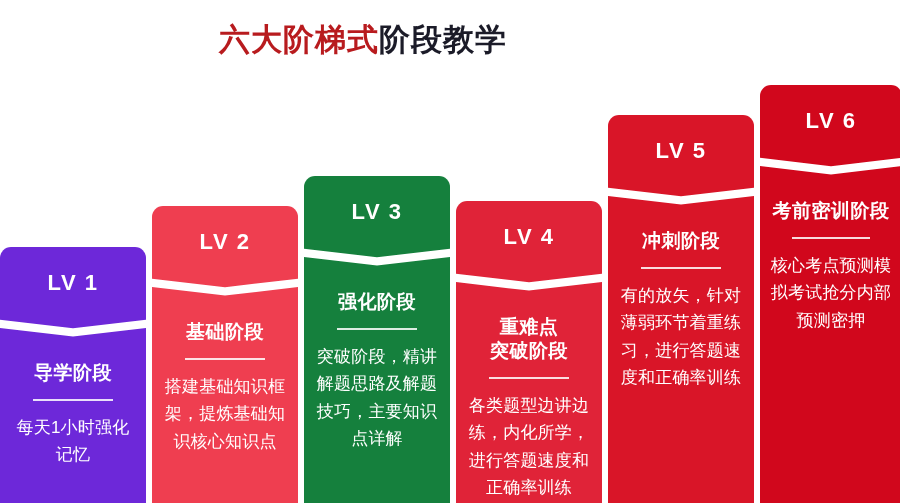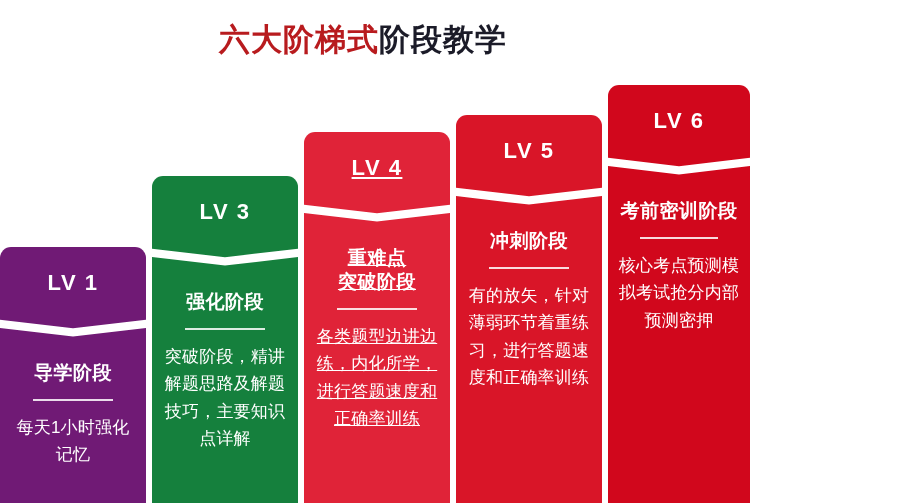--- a/index.html
+++ b/index.html
@@ -139,6 +139,19 @@
         <div class="desc">每天1小时强化记忆</div>
       </div>
     </div>
+    <div class="step" style="height: 297px; background: rgb(239, 62, 80);">
+      <div class="step-head">
+        <div class="lv-label">LV 2</div>
+      </div>
+      <div class="notch">
+        <div class="band"></div>
+      </div>
+      <div class="step-body">
+        <div class="stage-name">基础阶段</div>
+        <div class="divider"></div>
+        <div class="desc">搭建基础知识框架，提炼基础知识核心知识点</div>
+      </div>
+    </div>
     <div class="step" style="height: 327px; background: #15803d;">
       <div class="step-head">
         <div class="lv-label">LV 3</div>

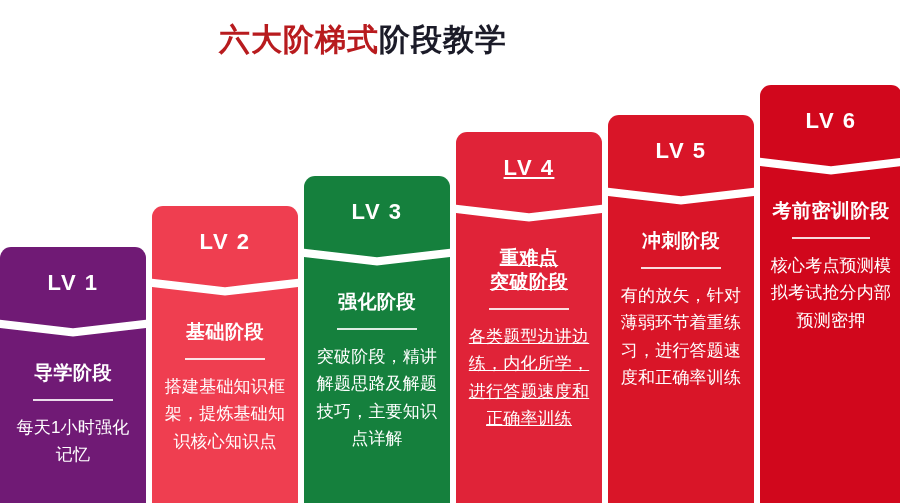--- a/index.html
+++ b/index.html
@@ -165,7 +165,7 @@
         <div class="desc">突破阶段，精讲解题思路及解题技巧，主要知识点详解</div>
       </div>
     </div>
-    <div class="step" style="height: 371px; background: rgb(224, 35, 56); text-decoration: underline;">
+    <div class="step" style="height: 302px; background: rgb(224, 35, 56);">
       <div class="step-head">
         <div class="lv-label">LV 4</div>
       </div>

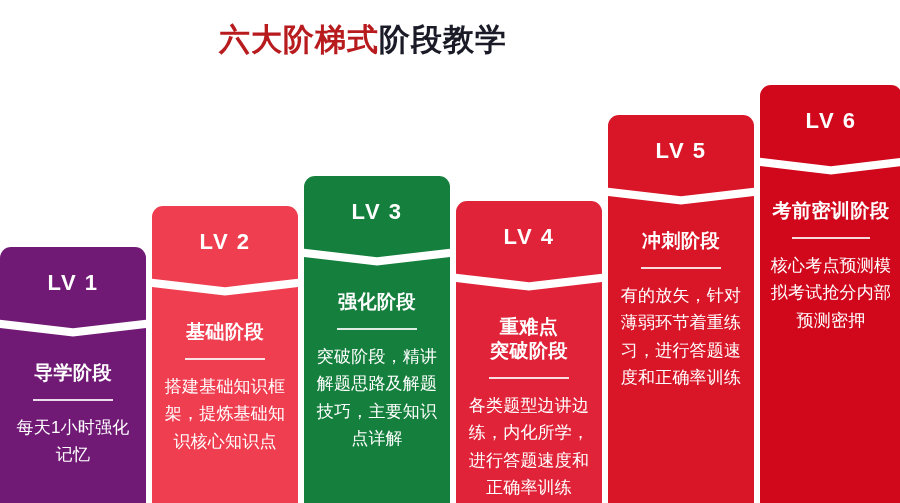--- a/index.html
+++ b/index.html
@@ -126,7 +126,7 @@
 </div>
 
 <div class="ladder" id="ladder">
-    <div class="step" style="height: 256px; background: #701a75;">
+    <div class="step" style="height: 256px; background: #6d28d9;">
       <div class="step-head">
         <div class="lv-label">LV 1</div>
       </div>

